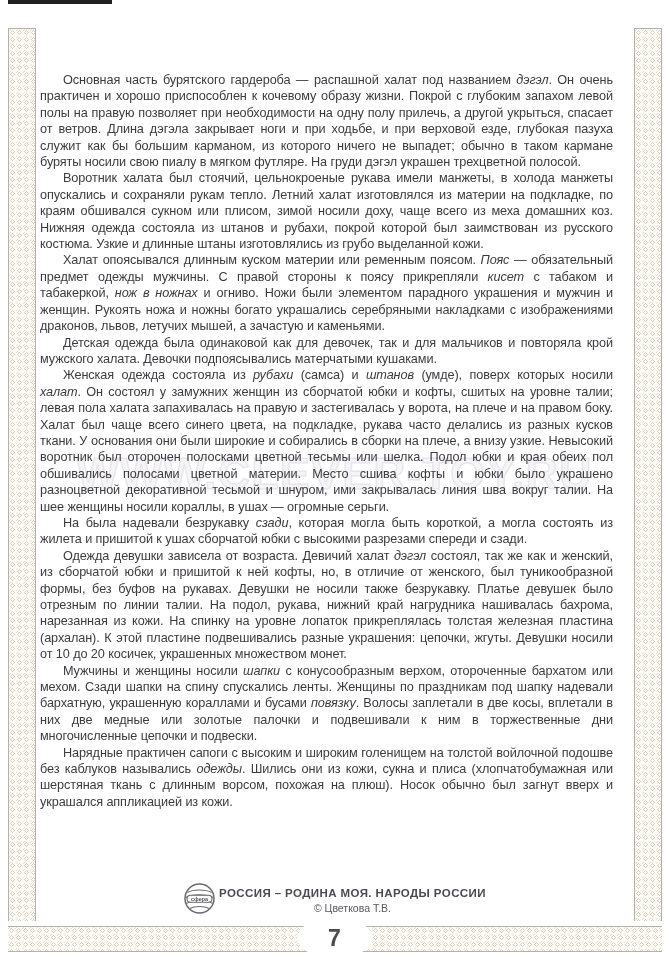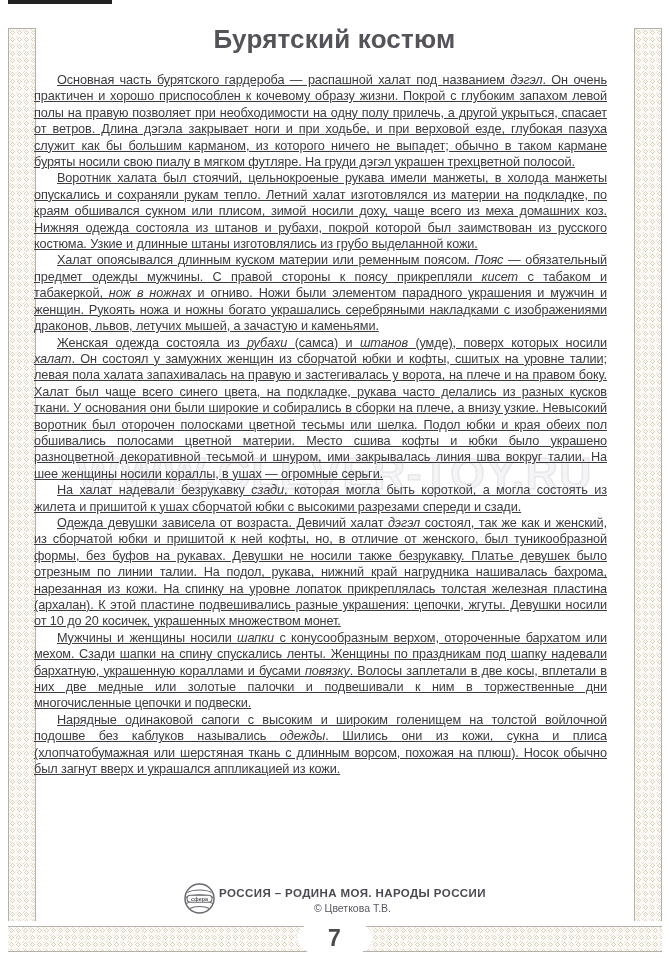--- a/index.html
+++ b/index.html
@@ -153,7 +153,6 @@
 
   <div class="watermark">WWW.CLEVER-TOY.RU</div>
 
-  <h1 class="doc-title">Бурятский костюм</h1>
 
   <div class="doc-body">
       <p class="para"><span>Основная часть бурятского гардероба — распашной халат под названием </span><i>дэгэл</i><span>. Он очень практичен и хорошо приспособлен к кочевому образу жизни. Покрой с глубоким запахом левой полы на правую позволяет при необходимости на одну полу прилечь, а другой укрыться, спасает от ветров. Длина дэгэла закрывает ноги и при ходьбе, и при верховой езде, глубокая пазуха служит как бы большим карманом, из которого ничего не выпадет; обычно в таком кармане буряты носили свою пиалу в мягком футляре. На груди дэгэл украшен трехцветной полосой.</span></p>

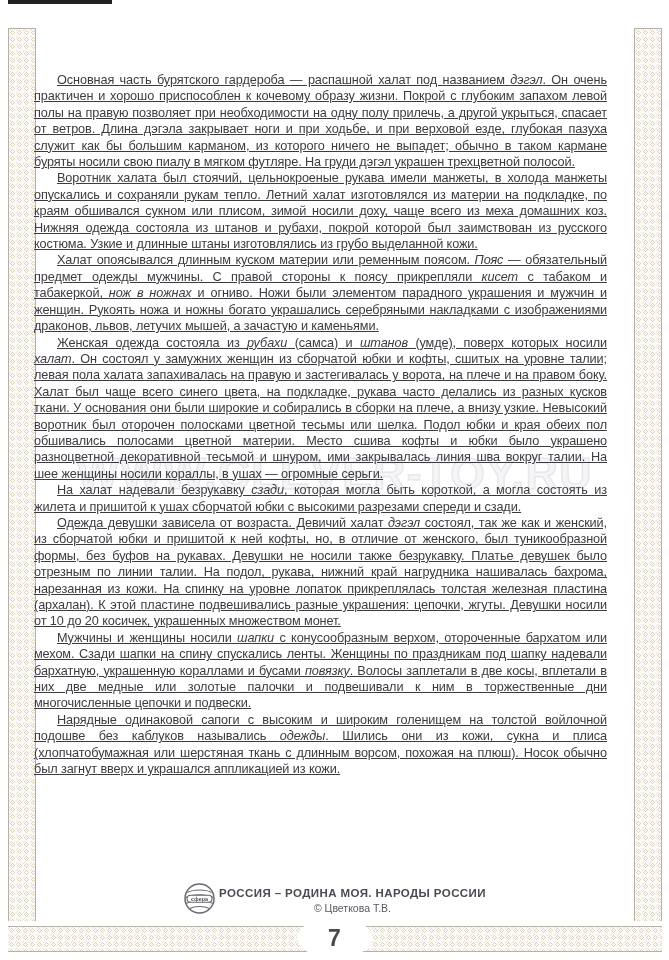--- a/index.html
+++ b/index.html
@@ -99,7 +99,7 @@
   
   .doc-body {
     position: absolute;
-    left: 34px; top: 72px;
+    left: 40px; top: 72px;
     width: 573px;
     z-index: 1;
     color: #3e3b40;
@@ -107,7 +107,6 @@
     line-height: 16.4px;
     letter-spacing: -0.1px;
     text-align: justify;
-    text-decoration: underline;
   }
   .para {
     margin: 0;

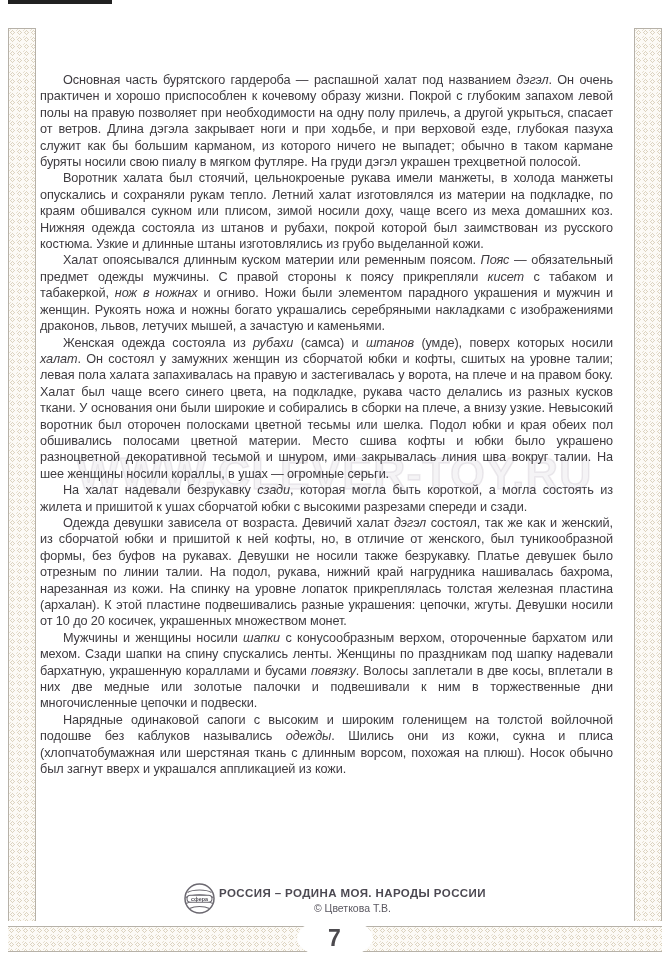--- a/index.html
+++ b/index.html
@@ -157,6 +157,7 @@
       <p class="para"><span>Основная часть бурятского гардероба — распашной халат под названием </span><i>дэгэл</i><span>. Он очень практичен и хорошо приспособлен к кочевому образу жизни. Покрой с глубоким запахом левой полы на правую позволяет при необходимости на одну полу прилечь, а другой укрыться, спасает от ветров. Длина дэгэла закрывает ноги и при ходьбе, и при верховой езде, глубокая пазуха служит как бы большим карманом, из которого ничего не выпадет; обычно в таком кармане буряты носили свою пиалу в мягком футляре. На груди дэгэл украшен трехцветной полосой.</span></p>
       <p class="para"><span>Воротник халата был стоячий, цельнокроеные рукава имели манжеты, в холода манжеты опускались и сохраняли рукам тепло. Летний халат изготовлялся из материи на подкладке, по краям обшивался сукном или плисом, зимой носили доху, чаще всего из меха домашних коз. Нижняя одежда состояла из штанов и рубахи, покрой которой был заимствован из русского костюма. Узкие и длинные штаны изготовлялись из грубо выделанной кожи.</span></p>
       <p class="para"><span>Халат опоясывался длинным куском материи или ременным поясом. </span><i>Пояс</i><span> — обязательный предмет одежды мужчины. С правой стороны к поясу прикрепляли </span><i>кисет</i><span> с табаком и табакеркой, </span><i>нож в ножнах</i><span> и огниво. Ножи были элементом парадного украшения и мужчин и женщин. Рукоять ножа и ножны богато украшались серебряными накладками с изображениями драконов, львов, летучих мышей, а зачастую и каменьями.</span></p>
+      <p class="para"><span>Детская одежда была одинаковой как для девочек, так и для мальчиков и повторяла крой мужского халата. Девочки подпоясывались матерчатыми кушаками.</span></p>
       <p class="para"><span>Женская одежда состояла из </span><i>рубахи</i><span> (самса) и </span><i>штанов</i><span> (умде), поверх которых носили </span><i>халат</i><span>. Он состоял у замужних женщин из сборчатой юбки и кофты, сшитых на уровне талии; левая пола халата запахивалась на правую и застегивалась у ворота, на плече и на правом боку. Халат был чаще всего синего цвета, на подкладке, рукава часто делались из разных кусков ткани. У основания они были широкие и собирались в сборки на плече, а внизу узкие. Невысокий воротник был оторочен полосками цветной тесьмы или шелка. Подол юбки и края обеих пол обшивались полосами цветной материи. Место сшива кофты и юбки было украшено разноцветной декоративной тесьмой и шнуром, ими закрывалась линия шва вокруг талии. На шее женщины носили кораллы, в ушах — огромные серьги.</span></p>
       <p class="para"><span>На халат надевали безрукавку </span><i>сзади</i><span>, которая могла быть короткой, а могла состоять из жилета и пришитой к ушах сборчатой юбки с высокими разрезами спереди и сзади.</span></p>
       <p class="para"><span>Одежда девушки зависела от возраста. Девичий халат </span><i>дэгэл</i><span> состоял, так же как и женский, из сборчатой юбки и пришитой к ней кофты, но, в отличие от женского, был туникообразной формы, без буфов на рукавах. Девушки не носили также безрукавку. Платье девушек было отрезным по линии талии. На подол, рукава, нижний край нагрудника нашивалась бахрома, нарезанная из кожи. На спинку на уровне лопаток прикреплялась толстая железная пластина (архалан). К этой пластине подвешивались разные украшения: цепочки, жгуты. Девушки носили от 10 до 20 косичек, украшенных множеством монет.</span></p>

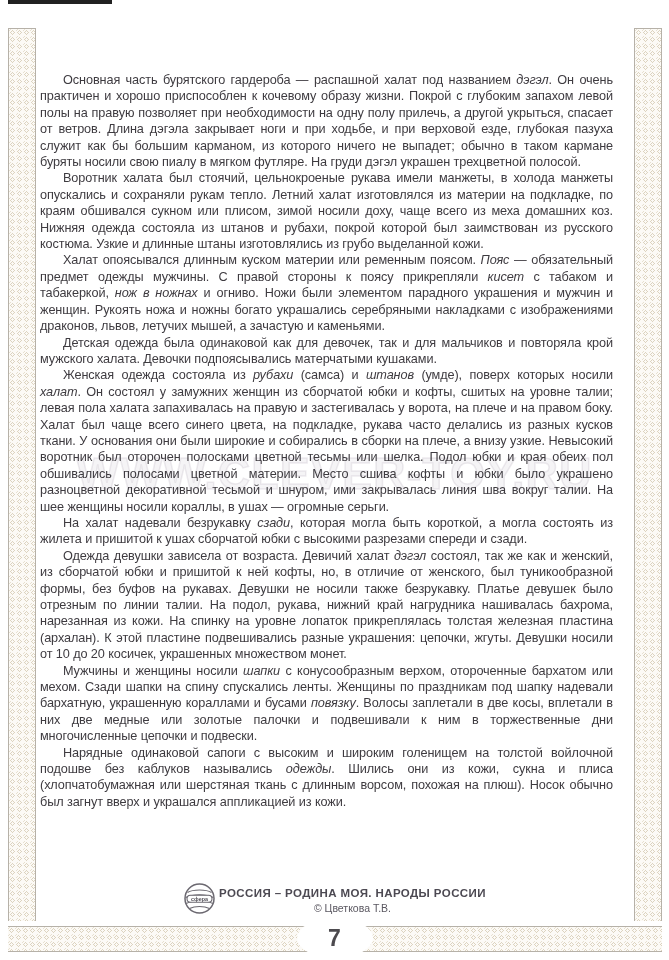--- a/index.html
+++ b/index.html
@@ -159,7 +159,7 @@
       <p class="para"><span>Халат опоясывался длинным куском материи или ременным поясом. </span><i>Пояс</i><span> — обязательный предмет одежды мужчины. С правой стороны к поясу прикрепляли </span><i>кисет</i><span> с табаком и табакеркой, </span><i>нож в ножнах</i><span> и огниво. Ножи были элементом парадного украшения и мужчин и женщин. Рукоять ножа и ножны богато украшались серебряными накладками с изображениями драконов, львов, летучих мышей, а зачастую и каменьями.</span></p>
       <p class="para"><span>Детская одежда была одинаковой как для девочек, так и для мальчиков и повторяла крой мужского халата. Девочки подпоясывались матерчатыми кушаками.</span></p>
       <p class="para"><span>Женская одежда состояла из </span><i>рубахи</i><span> (самса) и </span><i>штанов</i><span> (умде), поверх которых носили </span><i>халат</i><span>. Он состоял у замужних женщин из сборчатой юбки и кофты, сшитых на уровне талии; левая пола халата запахивалась на правую и застегивалась у ворота, на плече и на правом боку. Халат был чаще всего синего цвета, на подкладке, рукава часто делались из разных кусков ткани. У основания они были широкие и собирались в сборки на плече, а внизу узкие. Невысокий воротник был оторочен полосками цветной тесьмы или шелка. Подол юбки и края обеих пол обшивались полосами цветной материи. Место сшива кофты и юбки было украшено разноцветной декоративной тесьмой и шнуром, ими закрывалась линия шва вокруг талии. На шее женщины носили кораллы, в ушах — огромные серьги.</span></p>
-      <p class="para"><span>На халат надевали безрукавку </span><i>сзади</i><span>, которая могла быть короткой, а могла состоять из жилета и пришитой к ушах сборчатой юбки с высокими разрезами спереди и сзади.</span></p>
+      <p class="para"><span>На была надевали безрукавку </span><i>сзади</i><span>, которая могла быть короткой, а могла состоять из жилета и пришитой к ушах сборчатой юбки с высокими разрезами спереди и сзади.</span></p>
       <p class="para"><span>Одежда девушки зависела от возраста. Девичий халат </span><i>дэгэл</i><span> состоял, так же как и женский, из сборчатой юбки и пришитой к ней кофты, но, в отличие от женского, был туникообразной формы, без буфов на рукавах. Девушки не носили также безрукавку. Платье девушек было отрезным по линии талии. На подол, рукава, нижний край нагрудника нашивалась бахрома, нарезанная из кожи. На спинку на уровне лопаток прикреплялась толстая железная пластина (архалан). К этой пластине подвешивались разные украшения: цепочки, жгуты. Девушки носили от 10 до 20 косичек, украшенных множеством монет.</span></p>
       <p class="para"><span>Мужчины и женщины носили </span><i>шапки</i><span> с конусообразным верхом, отороченные бархатом или мехом. Сзади шапки на спину спускались ленты. Женщины по праздникам под шапку надевали бархатную, украшенную кораллами и бусами </span><i>повязку</i><span>. Волосы заплетали в две косы, вплетали в них две медные или золотые палочки и подвешивали к ним в торжественные дни многочисленные цепочки и подвески.</span></p>
       <p class="para"><span>Нарядные одинаковой сапоги с высоким и широким голенищем на толстой войлочной подошве без каблуков назывались </span><i>одежды</i><span>. Шились они из кожи, сукна и плиса (хлопчатобумажная или шерстяная ткань с длинным ворсом, похожая на плюш). Носок обычно был загнут вверх и украшался аппликацией из кожи.</span></p>

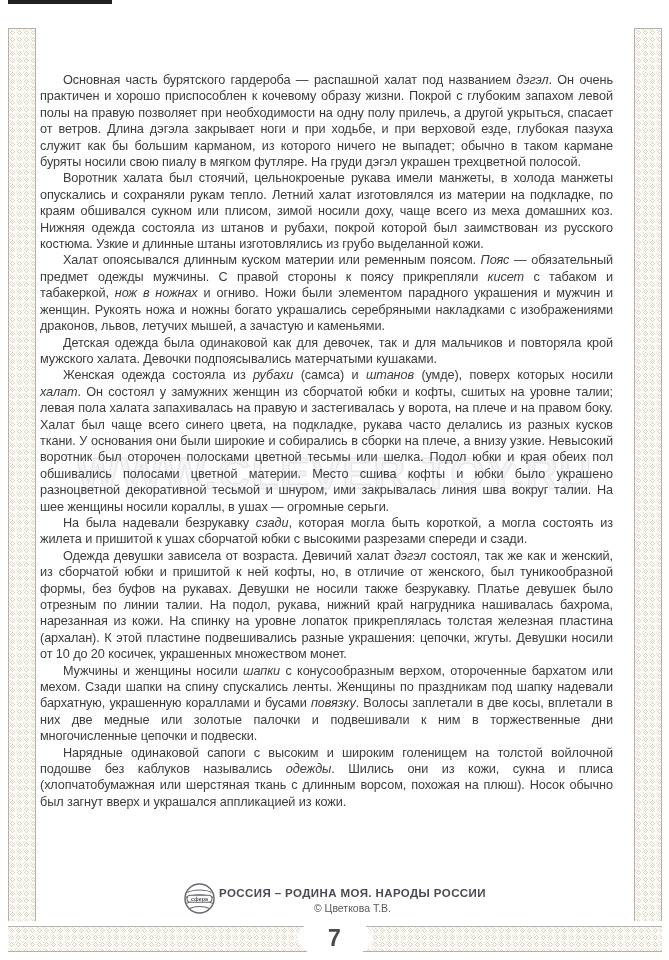--- a/index.html
+++ b/index.html
@@ -162,7 +162,7 @@
       <p class="para"><span>На была надевали безрукавку </span><i>сзади</i><span>, которая могла быть короткой, а могла состоять из жилета и пришитой к ушах сборчатой юбки с высокими разрезами спереди и сзади.</span></p>
       <p class="para"><span>Одежда девушки зависела от возраста. Девичий халат </span><i>дэгэл</i><span> состоял, так же как и женский, из сборчатой юбки и пришитой к ней кофты, но, в отличие от женского, был туникообразной формы, без буфов на рукавах. Девушки не носили также безрукавку. Платье девушек было отрезным по линии талии. На подол, рукава, нижний край нагрудника нашивалась бахрома, нарезанная из кожи. На спинку на уровне лопаток прикреплялась толстая железная пластина (архалан). К этой пластине подвешивались разные украшения: цепочки, жгуты. Девушки носили от 10 до 20 косичек, украшенных множеством монет.</span></p>
       <p class="para"><span>Мужчины и женщины носили </span><i>шапки</i><span> с конусообразным верхом, отороченные бархатом или мехом. Сзади шапки на спину спускались ленты. Женщины по праздникам под шапку надевали бархатную, украшенную кораллами и бусами </span><i>повязку</i><span>. Волосы заплетали в две косы, вплетали в них две медные или золотые палочки и подвешивали к ним в торжественные дни многочисленные цепочки и подвески.</span></p>
-      <p class="para"><span>Нарядные одинаковой сапоги с высоким и широким голенищем на толстой войлочной подошве без каблуков назывались </span><i>одежды</i><span>. Шились они из кожи, сукна и плиса (хлопчатобумажная или шерстяная ткань с длинным ворсом, похожая на плюш). Носок обычно был загнут вверх и украшался аппликацией из кожи.</span></p>
+      <p class="para"><span>Нарядные практичен сапоги с высоким и широким голенищем на толстой войлочной подошве без каблуков назывались </span><i>одежды</i><span>. Шились они из кожи, сукна и плиса (хлопчатобумажная или шерстяная ткань с длинным ворсом, похожая на плюш). Носок обычно был загнут вверх и украшался аппликацией из кожи.</span></p>
     </div>
 
   <div class="footer">

